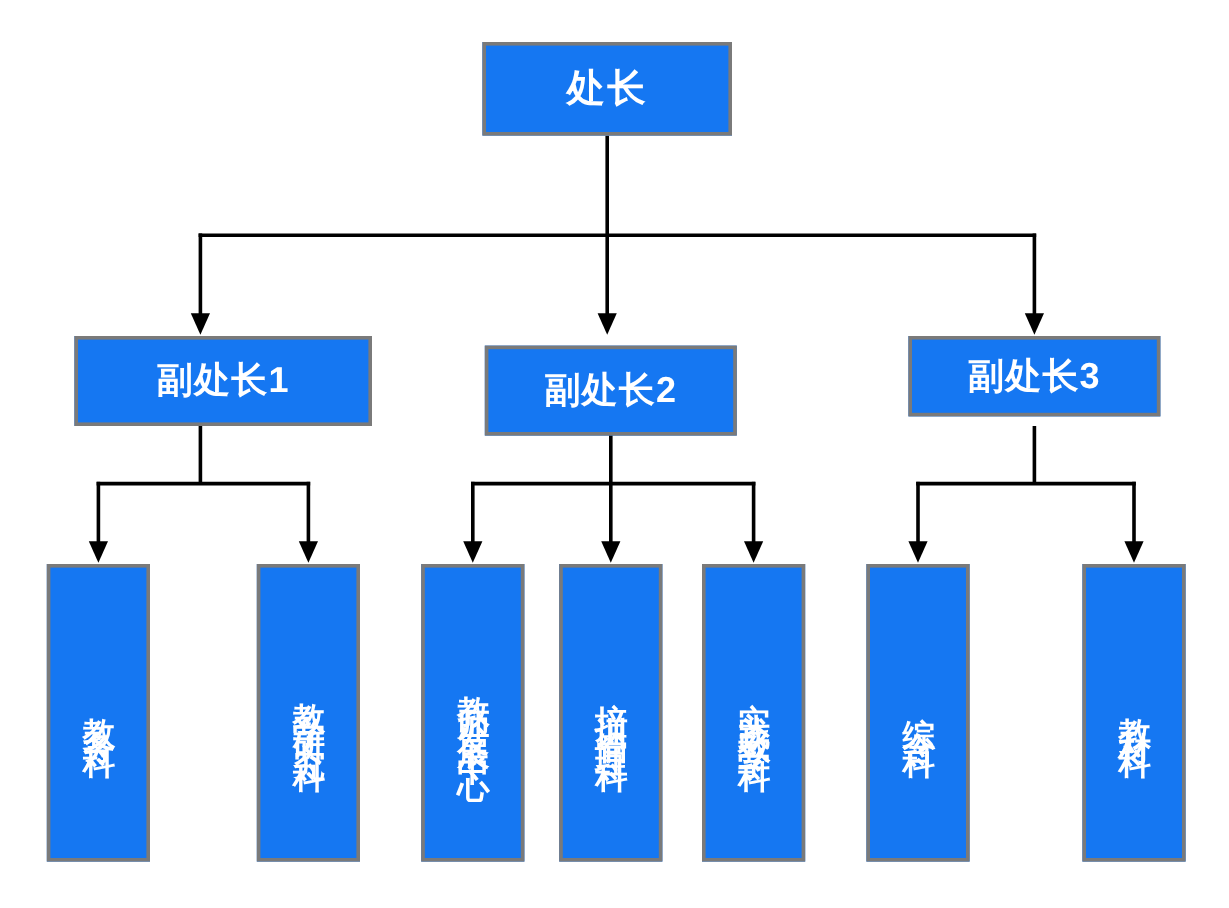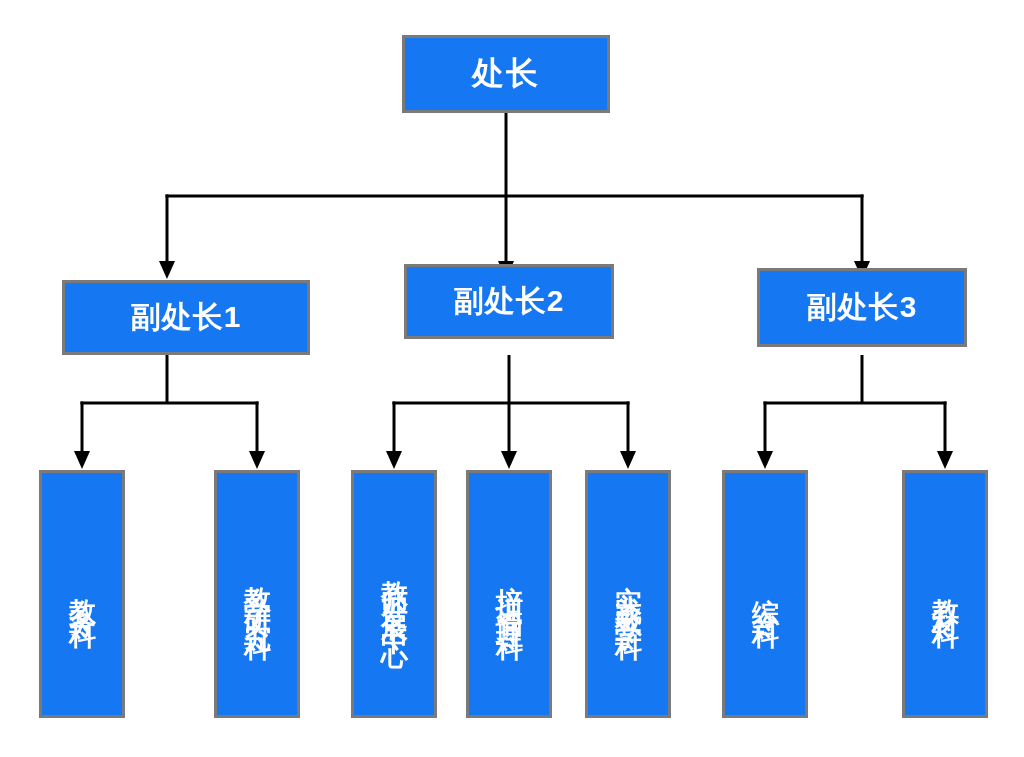--- a/index.html
+++ b/index.html
@@ -42,7 +42,7 @@
   
   #node-root { left: 402px; top: 35px;  width: 208px; height: 78px; }
   #node-d1   { left: 62px;  top: 280px; width: 248px; height: 75px; }
-  #node-d2   { left: 404px; top: 264px; width: 210px; height: 75px; }
+  #node-d2   { left: 404px; top: 288px; width: 210px; height: 75px; }
   #node-d3   { left: 757px; top: 268px; width: 210px; height: 79px; }
   #node-s1   { left: 39px;  top: 470px; width: 86px; height: 248px; }
   #node-s2   { left: 214px; top: 470px; width: 86px; height: 248px; }

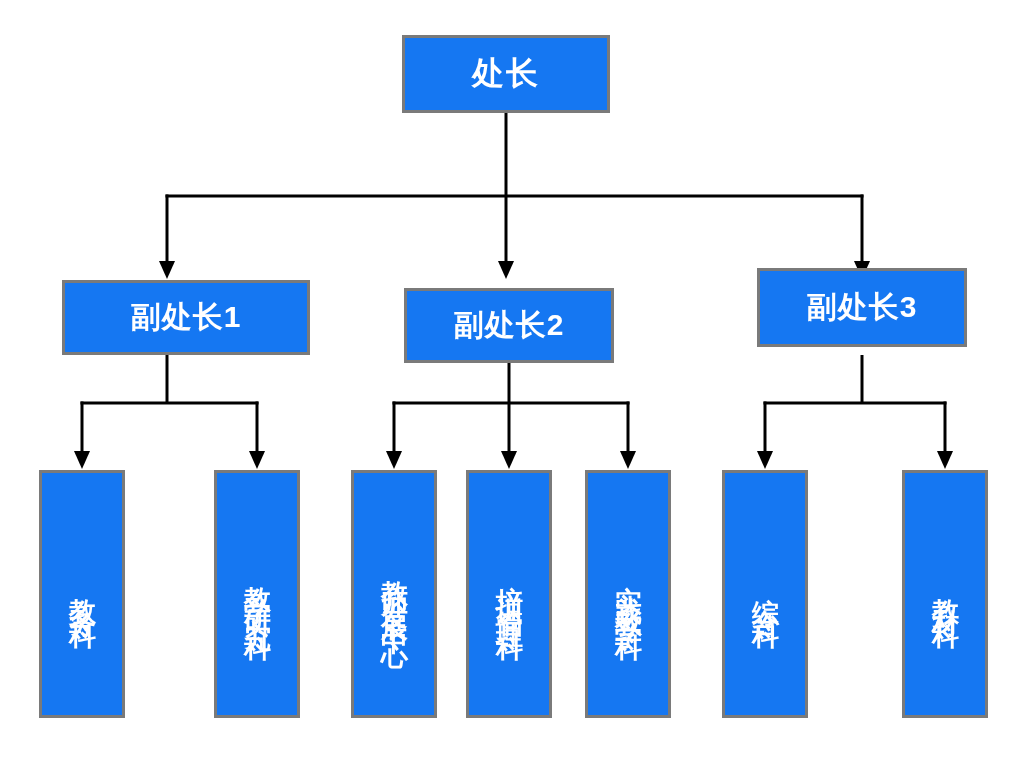--- a/index.html
+++ b/index.html
@@ -43,7 +43,7 @@
   #node-root { left: 402px; top: 35px;  width: 208px; height: 78px; }
   #node-d1   { left: 62px;  top: 280px; width: 248px; height: 75px; }
   #node-d2   { left: 404px; top: 288px; width: 210px; height: 75px; }
-  #node-d3   { left: 757px; top: 268px; width: 210px; height: 79px; }
+  #node-d3   { left: 757px; top: 280px; width: 210px; height: 67px; }
   #node-s1   { left: 39px;  top: 470px; width: 86px; height: 248px; }
   #node-s2   { left: 214px; top: 470px; width: 86px; height: 248px; }
   #node-s3   { left: 351px; top: 470px; width: 86px; height: 248px; }

